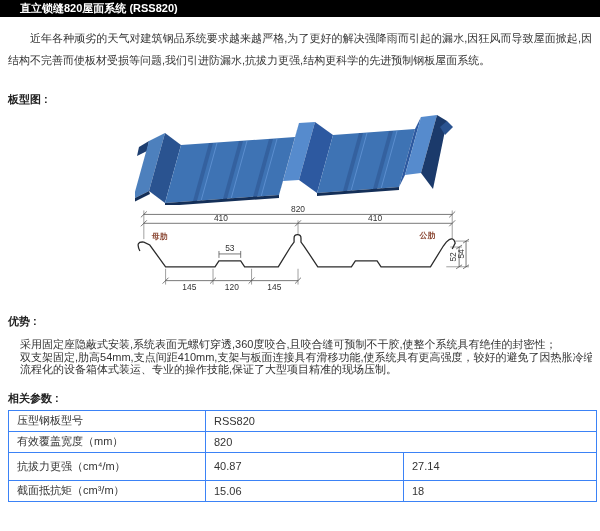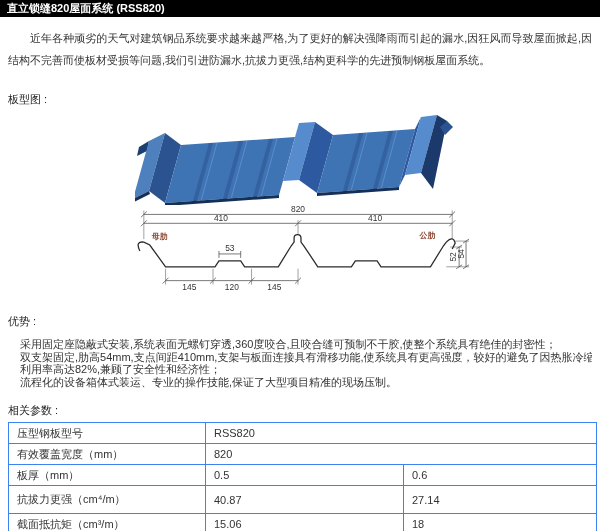--- a/index.html
+++ b/index.html
@@ -10,7 +10,7 @@
   }
   .title-bar{
     height:17px;line-height:17px;background:#000;color:#fff;
-    font-size:11px;font-weight:bold;padding-left:7px;
+    font-size:11px;font-weight:bold;padding-left:20px;
   }
   .intro{
     margin:10px 8px 0 8px;font-size:11px;line-height:22px;color:#333;

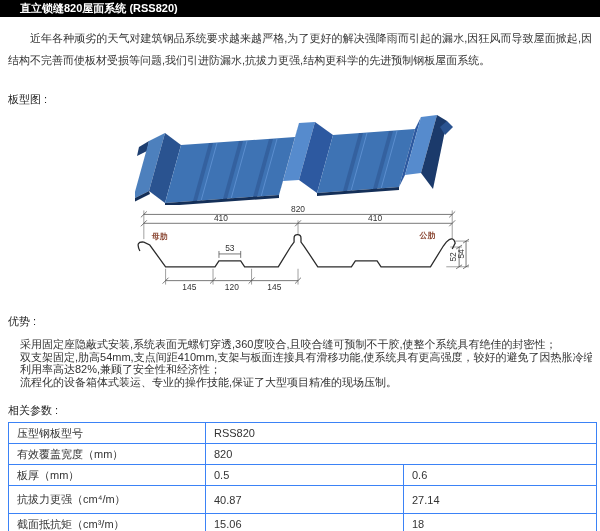--- a/index.html
+++ b/index.html
@@ -17,7 +17,7 @@
     text-indent:2em;text-align:justify;
   }
   .section-label{
-    margin:21px 0 0 8px;font-size:11px;font-weight:normal;color:#222;
+    margin:21px 0 0 8px;font-size:11px;font-weight:bold;color:#222;
   }
   .figure{margin-top:2px;text-align:center;line-height:0;}
   .figure svg{display:inline-block;}

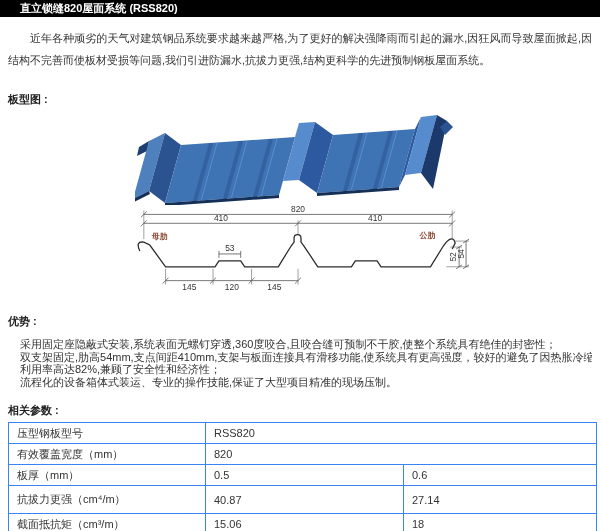--- a/index.html
+++ b/index.html
@@ -140,7 +140,6 @@
 <div class="advantages">
   <div>采用固定座隐蔽式安装,系统表面无螺钉穿透,360度咬合,且咬合缝可预制不干胶,使整个系统具有绝佳的封密性；</div>
   <div>双支架固定,肋高54mm,支点间距410mm,支架与板面连接具有滑移功能,使系统具有更高强度，较好的避免了因热胀冷缩而带来的钢板损伤；</div>
-  <div>利用率高达82%,兼顾了安全性和经济性；</div>
   <div>流程化的设备箱体式装运、专业的操作技能,保证了大型项目精准的现场压制。</div>
 </div>
 

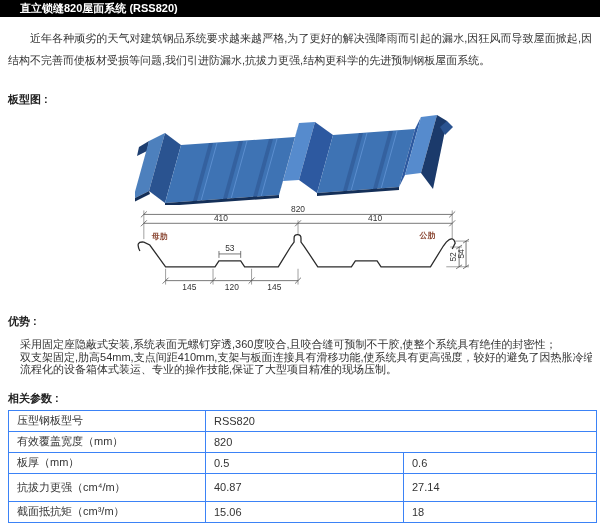--- a/index.html
+++ b/index.html
@@ -160,11 +160,6 @@
         <td>有效覆盖宽度（mm）</td>
         <td colspan="2">820</td>
       </tr>
-      <tr>
-        <td>板厚（mm）</td>
-        <td>0.5</td>
-        <td>0.6</td>
-      </tr>
       <tr class="tall">
         <td>抗拔力更强（cm⁴/m）</td>
         <td>40.87</td>

